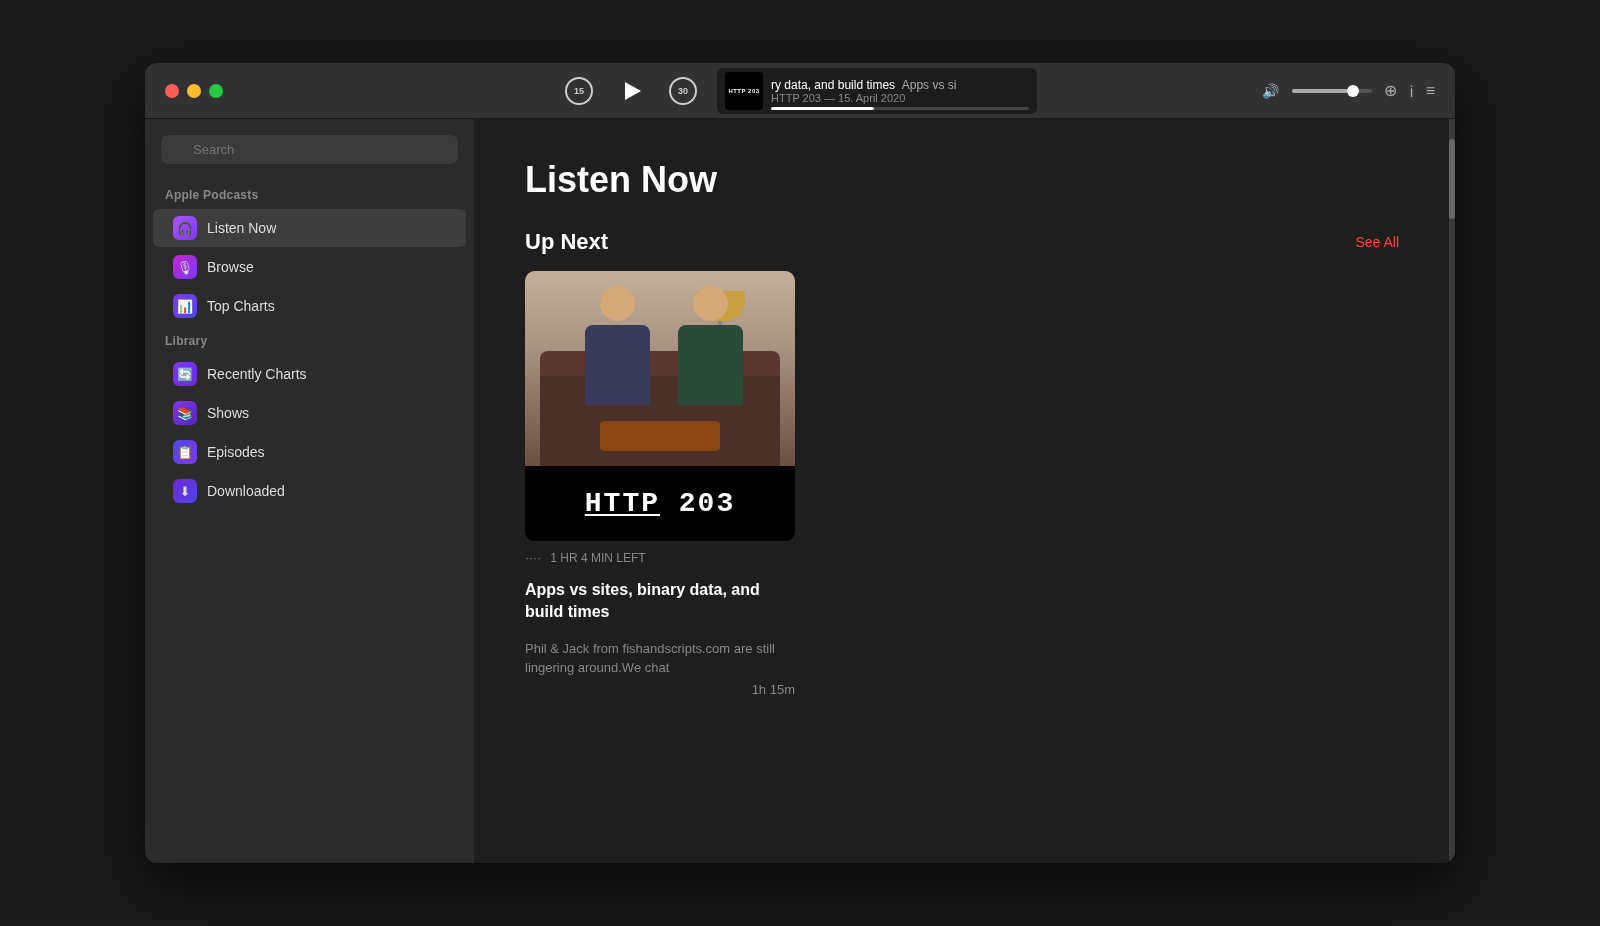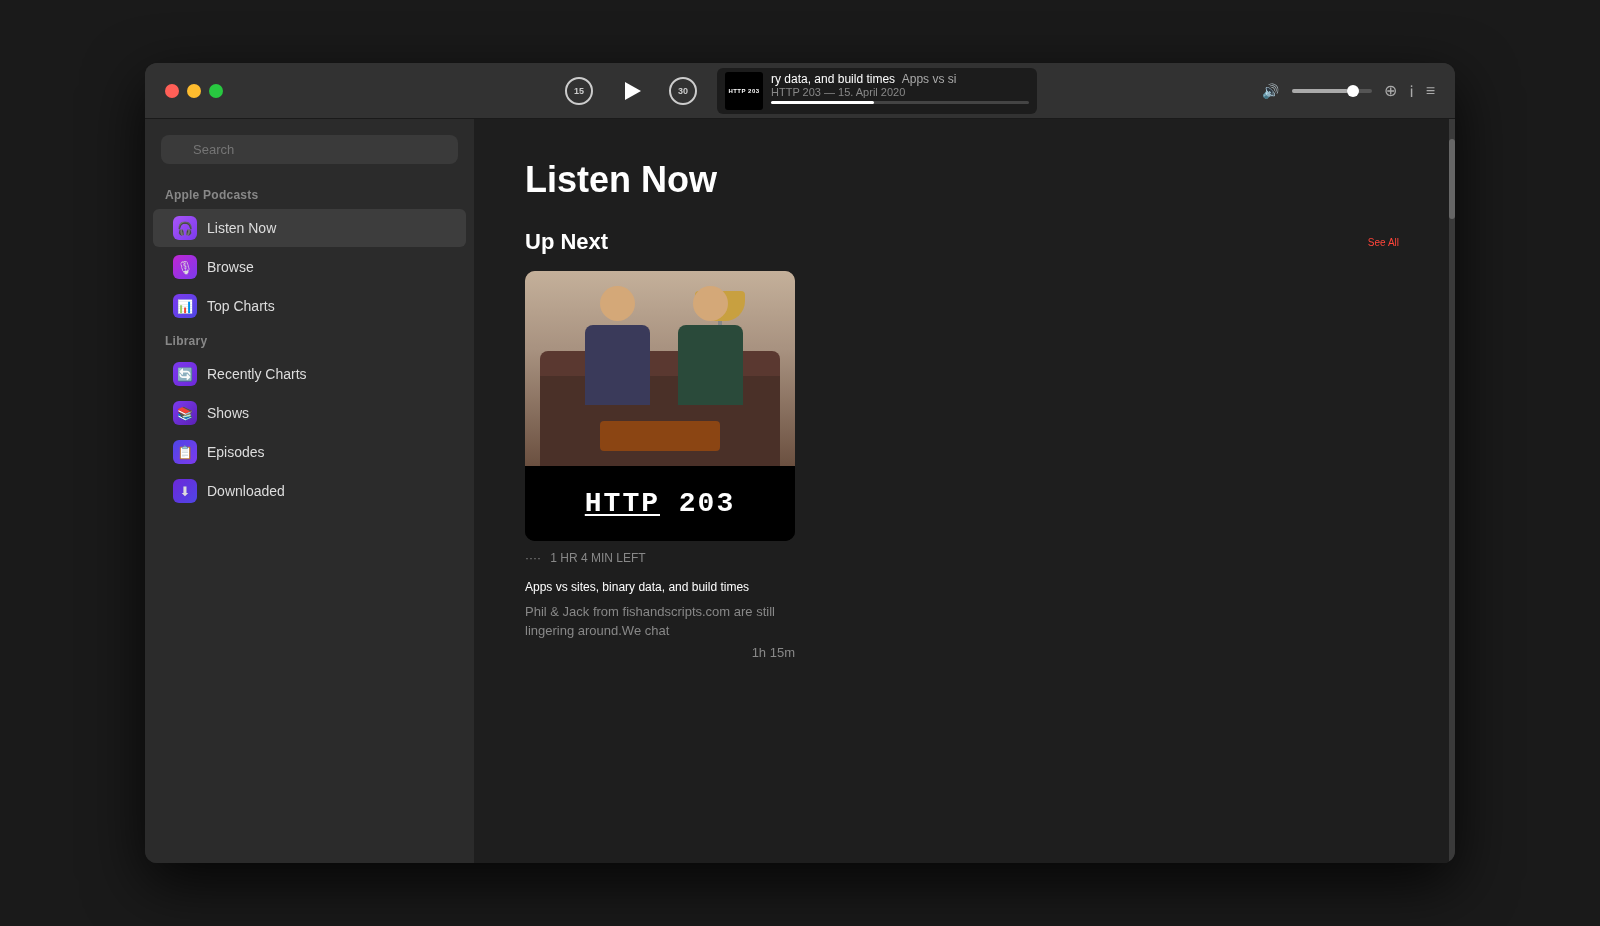--- a/index.html
+++ b/index.html
@@ -102,7 +102,7 @@
       border-radius: 6px;
       padding: 4px 8px;
       display: flex;
-      align-items: flex-start;
+      align-items: flex-end;
       gap: 8px;
       min-width: 320px;
       cursor: pointer;

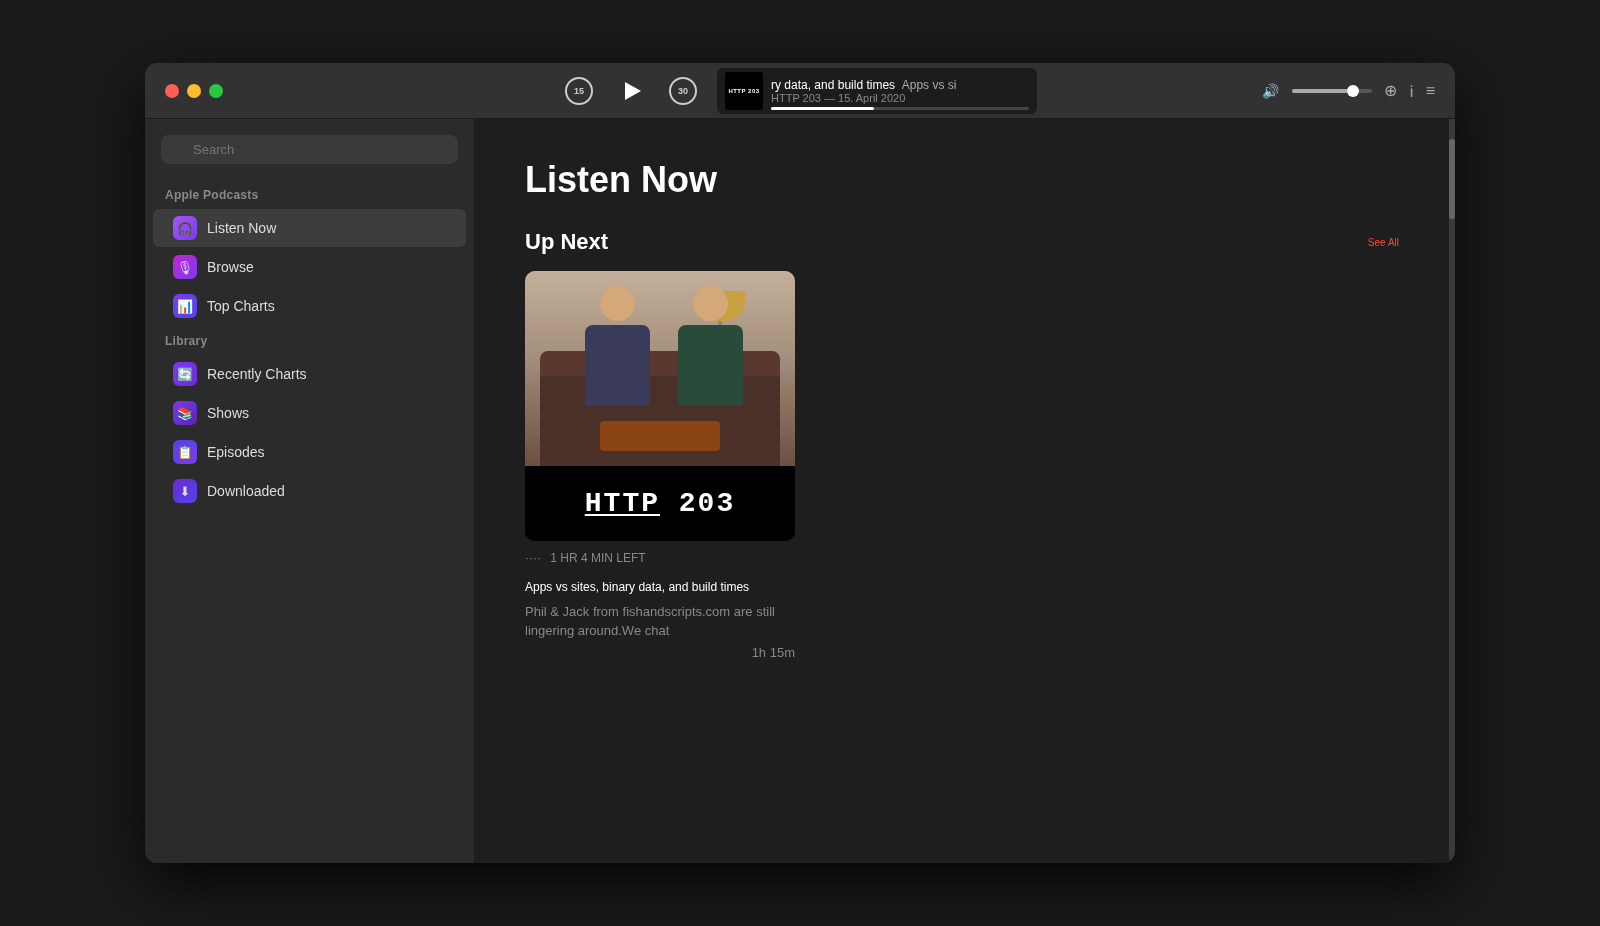--- a/index.html
+++ b/index.html
@@ -302,7 +302,7 @@
     }
     .see-all-link {
       color: #ff453a;
-      font-size: 10px;
+      font-size: 14px;
       cursor: pointer;
       text-decoration: none;
     }

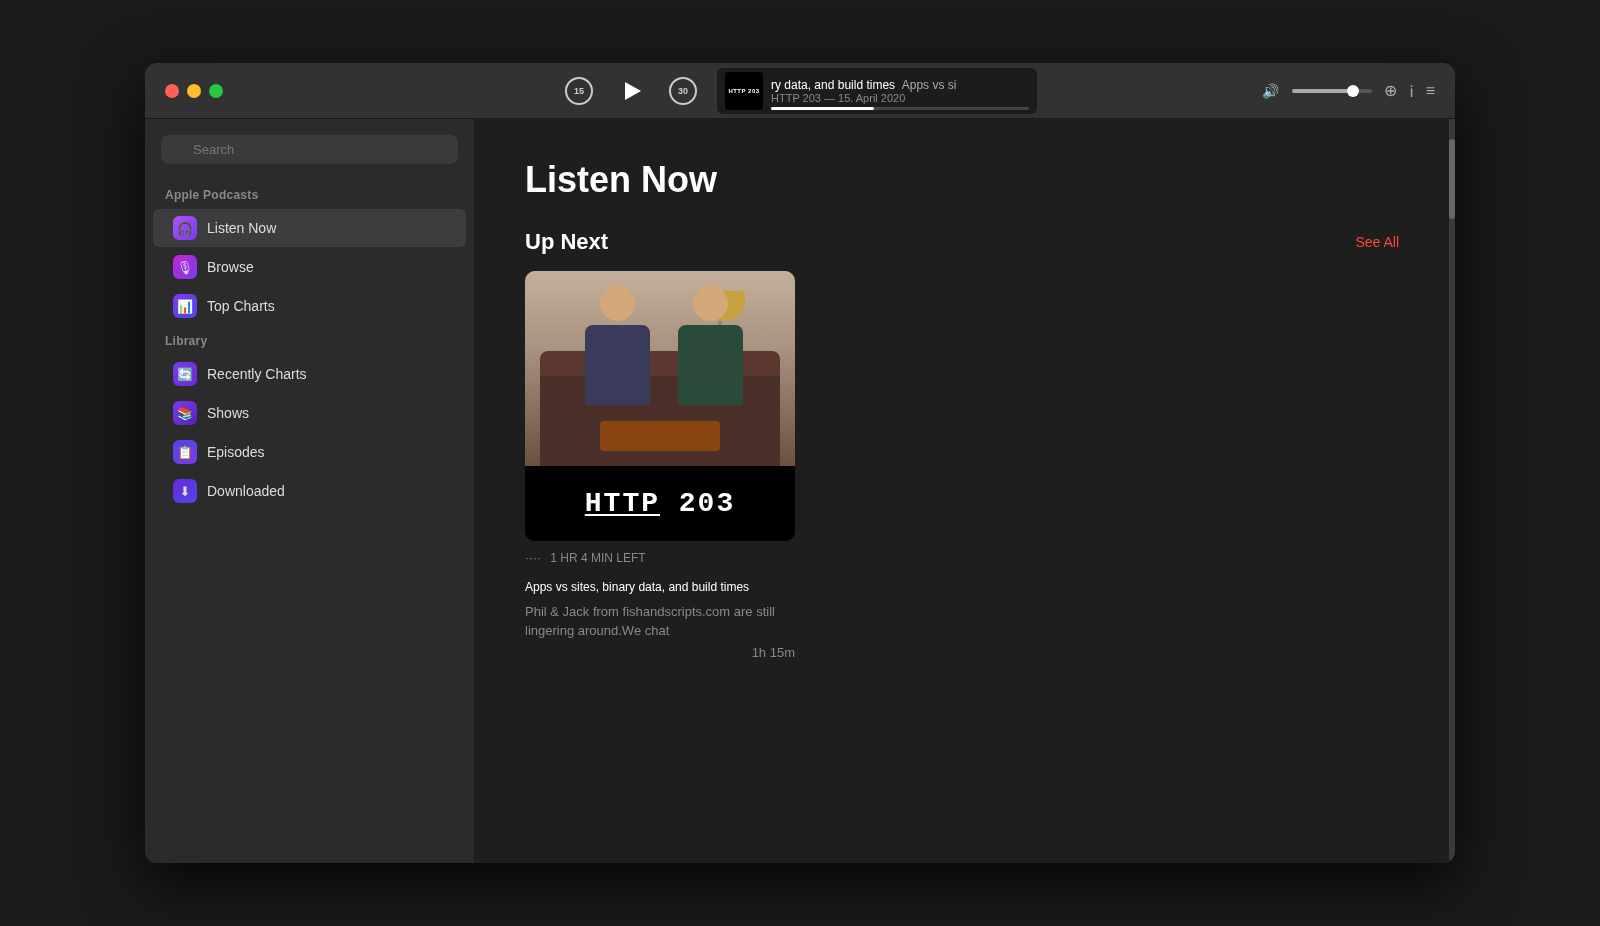--- a/index.html
+++ b/index.html
@@ -466,10 +466,10 @@
     }
     .episode-title {
       color: #fff;
-      font-size: 12px;
-      font-weight: 400;
+      font-size: 16px;
+      font-weight: 700;
       line-height: 1.4;
-      margin-bottom: 6px;
+      margin-bottom: 15px;
     }
     .episode-desc {
       color: #888;

